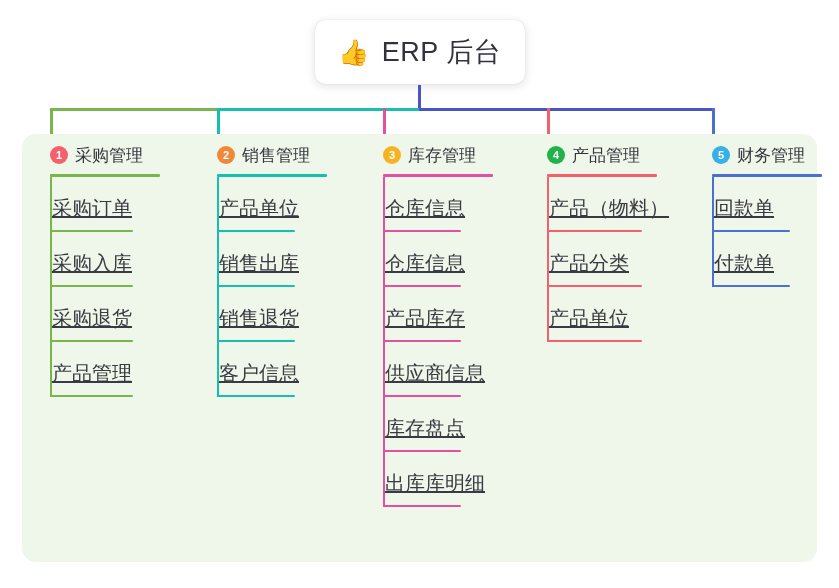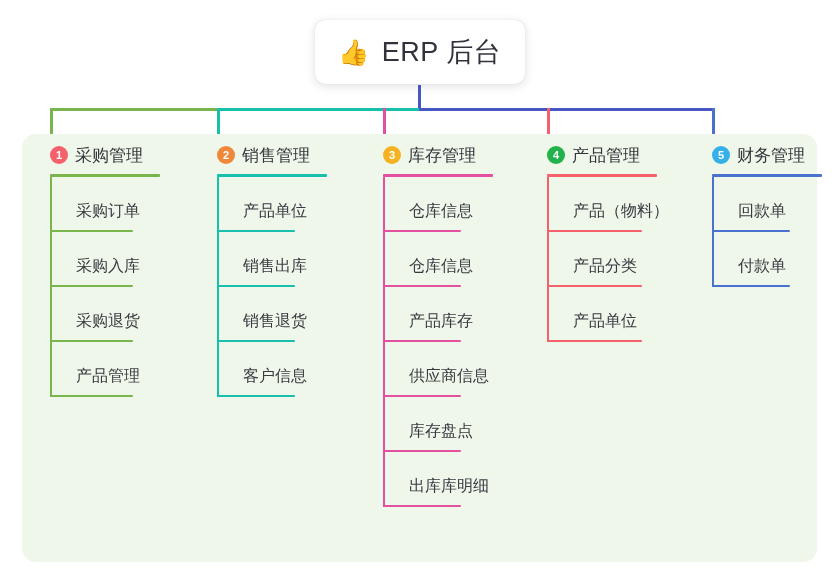--- a/index.html
+++ b/index.html
@@ -126,11 +126,12 @@
   }
   .item-label {
     position: absolute;
-    left: 40px;
+    left: 16px;
     bottom: 10px;
-    font-size: 16px;
+    font-size: 20px;
     color: #3a3a42;
     white-space: nowrap;
+    text-decoration: underline;
   }
   .item-rule {
     position: absolute;

